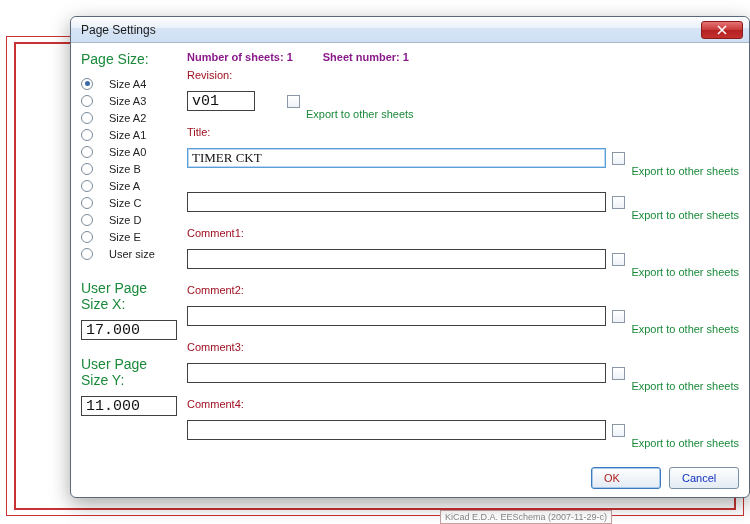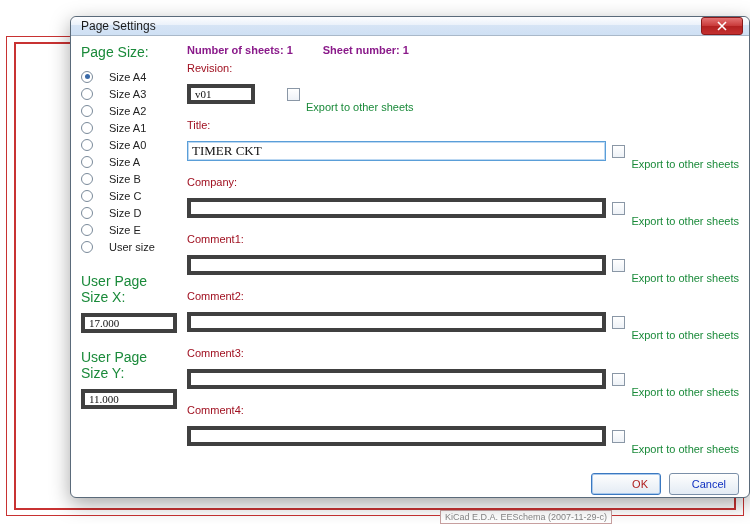--- a/index.html
+++ b/index.html
@@ -94,11 +94,11 @@
   }
   .text-input {
     height: 20px;
-    border: 4px solid #404040;
+    border: 1px solid #404040;
     background: #fff;
     padding: 0 4px;
-    font-family: Liberation Serif, serif;
-    font-size: 11px;
+    font-family: Liberation Mono, monospace;
+    font-size: 15px;
     color: #111;
     width: 100%;
   }

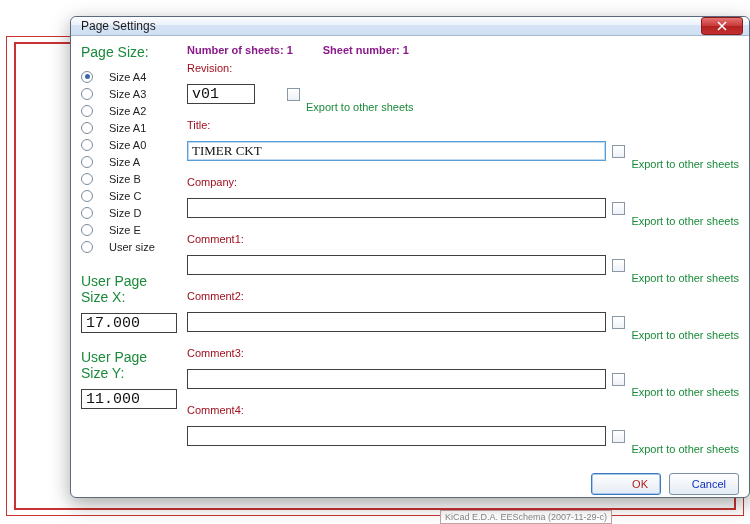--- a/index.html
+++ b/index.html
@@ -204,11 +204,11 @@
           </div>
           <div class="radio-row">
             <span class="radio"></span>
+            <span>Size B</span>
+          </div>
+          <div class="radio-row">
+            <span class="radio"></span>
             <span>Size A</span>
-          </div>
-          <div class="radio-row">
-            <span class="radio"></span>
-            <span>Size B</span>
           </div>
           <div class="radio-row">
             <span class="radio"></span>

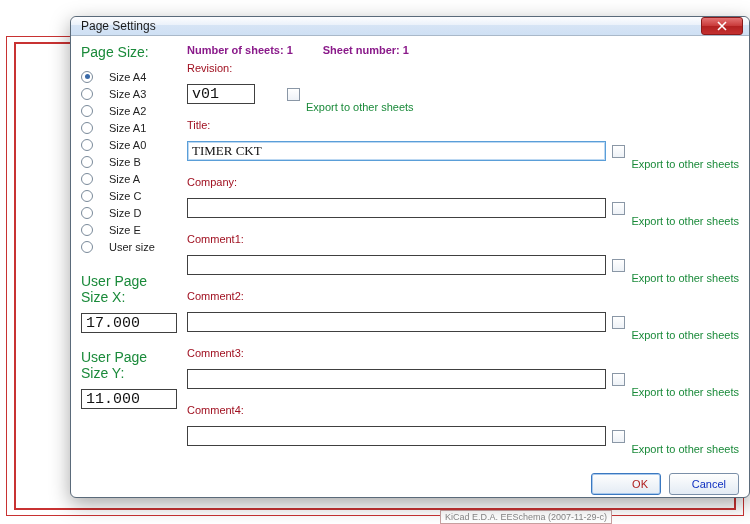--- a/index.html
+++ b/index.html
@@ -266,7 +266,6 @@
       </div>
 
       <div class="field-block">
-        <span class="group-label-darkred">Company:</span>
         <div class="field-row">
           <input class="text-input wide" value="" style="">
           <span class="checkbox"></span>

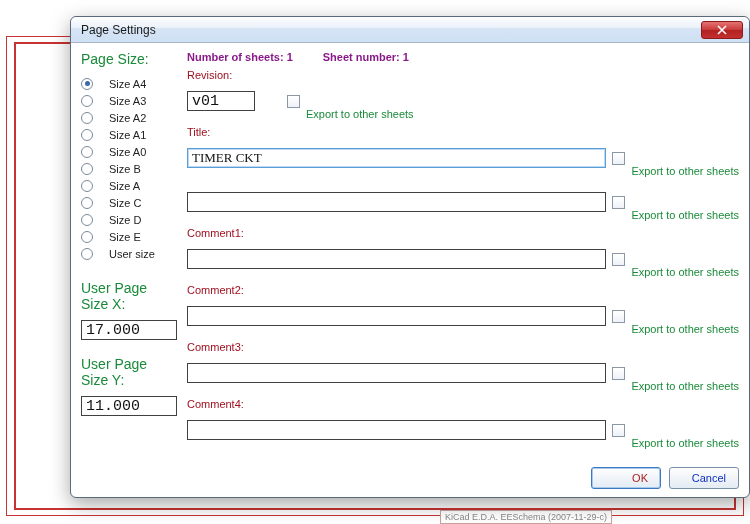--- a/index.html
+++ b/index.html
@@ -147,7 +147,7 @@
     border: 1px solid #7a8fa8;
     border-radius: 3px;
     background: linear-gradient(to bottom, #fefefe, #e3ebf4);
-    display: flex; align-items: center; justify-content: flex-end;
+    display: flex; align-items: center; justify-content: flex-start;
     font-size: 11px;
     cursor: default;
     padding: 0 12px;

